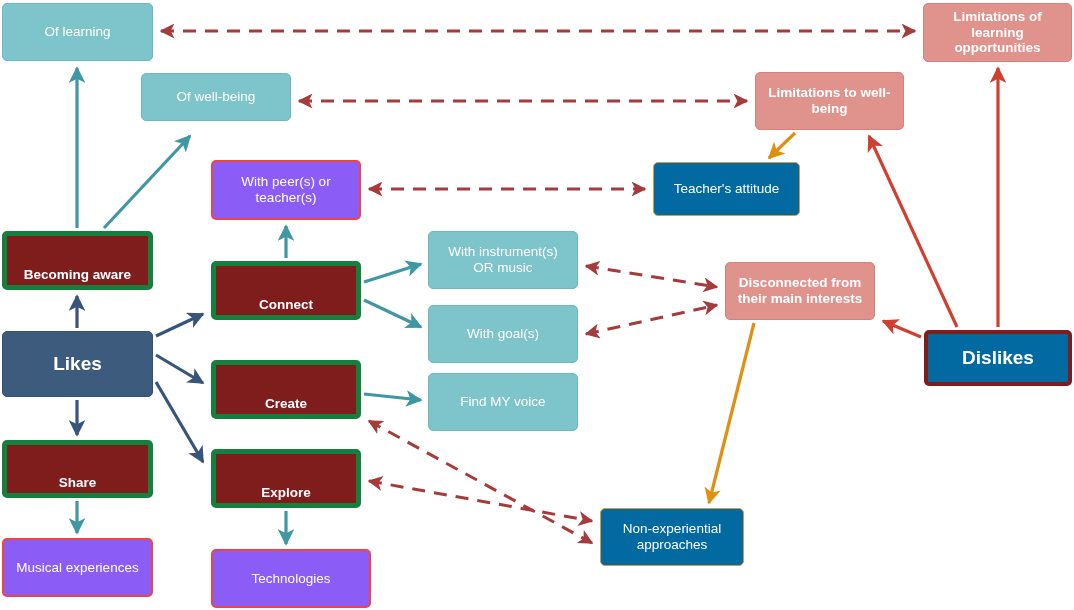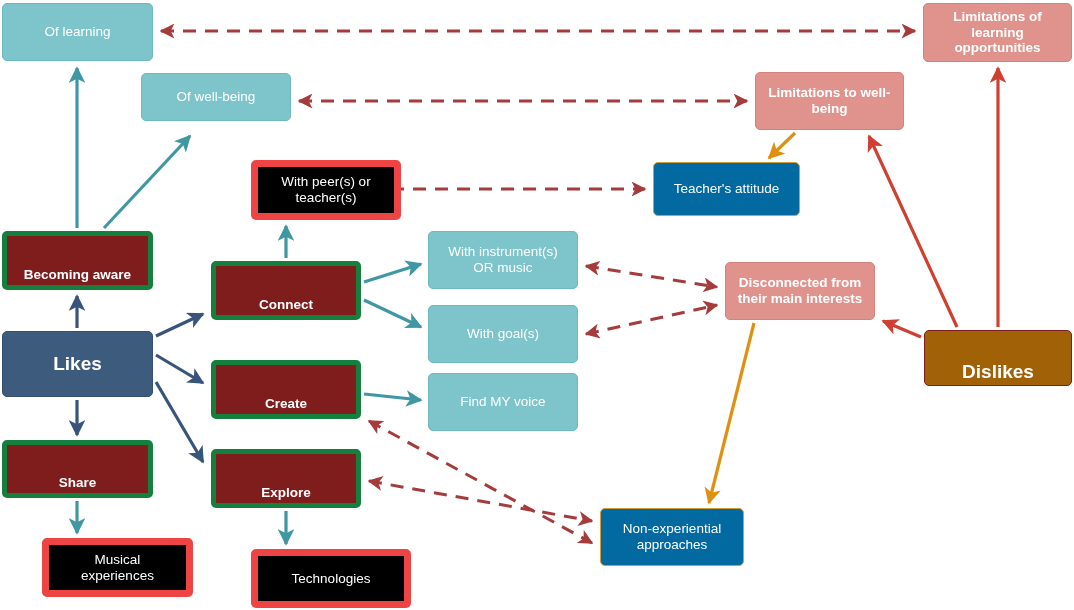--- a/index.html
+++ b/index.html
@@ -44,7 +44,7 @@
     width: 100%;
   }
   
-  .teal-light  { background: #000000; border: 7px solid #ef4444; margin-left: 40px; }
+  .teal-light  { background: #8b5cf6; border: 2px solid #ef4444; }
   .teal-mid    { background: #7dc4cb; border: 1px solid #6bb9c1; }
   .teal-deep   { background: #7f1d1d; border: 5px solid #15803d; align-items: flex-end; }
   .navy        { background: #3d5b7c; border: 1px solid #32506f; }

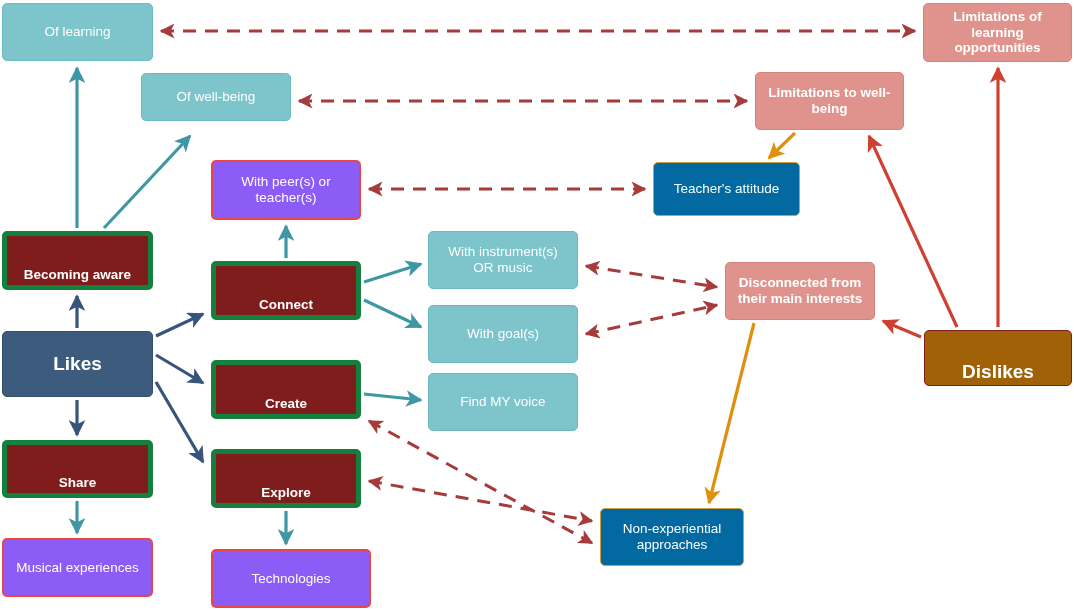--- a/index.html
+++ b/index.html
@@ -49,7 +49,7 @@
   .teal-deep   { background: #7f1d1d; border: 5px solid #15803d; align-items: flex-end; }
   .navy        { background: #3d5b7c; border: 1px solid #32506f; }
   .salmon      { background: #e0938c; border: 1px solid #d4827b; }
-  .brick       { background: #a16207; border: 1px solid #7f1d1d; align-items: flex-end; }
+  .brick       { background: #0369a1; border: 4px solid #7f1d1d; }
   .gold        { background: #0369a1; border: 1px solid #d39d3e; }
 
   .fs-root   { font-size: 19px; font-weight: bold; }

